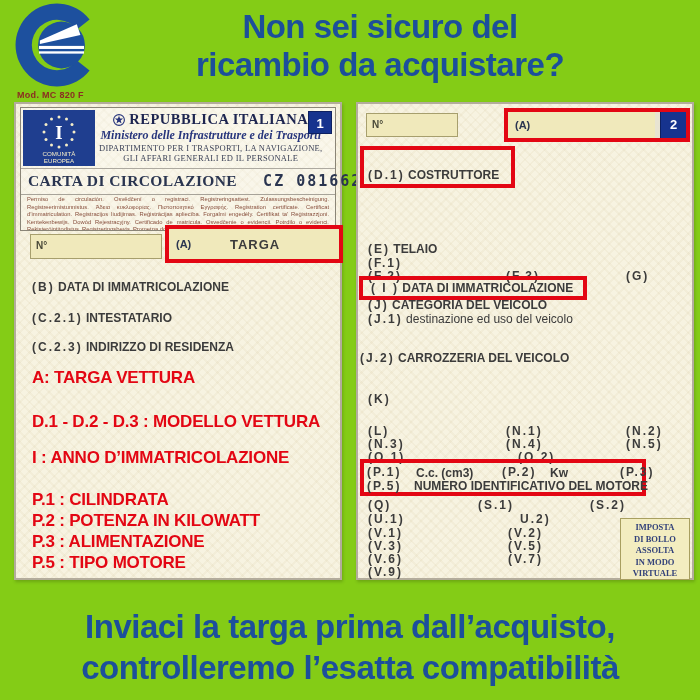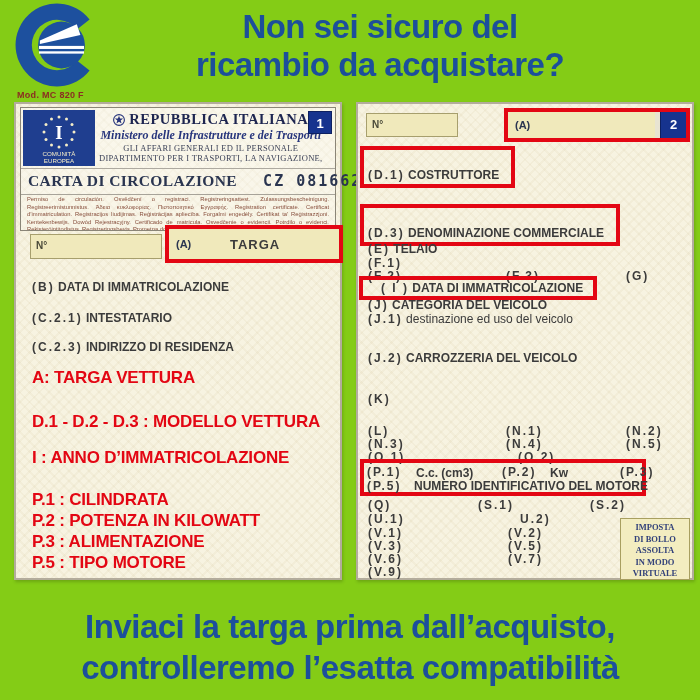--- a/index.html
+++ b/index.html
@@ -147,8 +147,8 @@
           </svg><span>REPUBBLICA ITALIANA</span>
         </div>
         <div class="ministry">Ministero delle Infrastrutture e dei Trasporti</div>
+        <div class="dept">DIPARTIMENTO PER I TRASPORTI, LA NAVIGAZIONE,</div>
         <div class="dept">GLI AFFARI GENERALI ED IL PERSONALE</div>
-        <div class="dept">DIPARTIMENTO PER I TRASPORTI, LA NAVIGAZIONE,</div>
       </div>
     </div>
     <div class="pagenum-box" style="right:8px;">1</div>

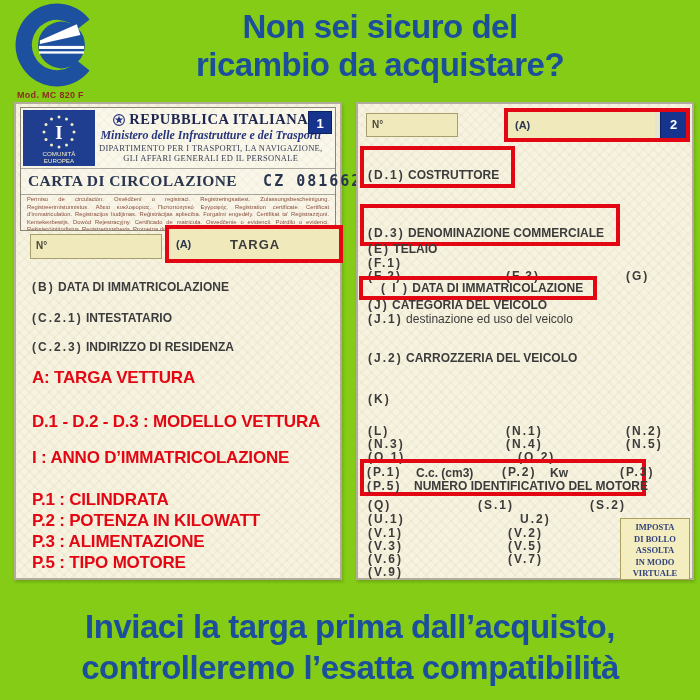--- a/index.html
+++ b/index.html
@@ -211,10 +211,6 @@
       <span class="code">(D.1)</span>
       <span>COSTRUTTORE</span>
     </div>
-    <div class="redbox d-box doc-text" style="top:100px;">
-      <span class="code">(D.3)</span>
-      <span>DENOMINAZIONE COMMERCIALE</span>
-    </div>
 
     <div class="row doc-text" style="left:10px; top:138px;">
       <span class="code">(E)</span>

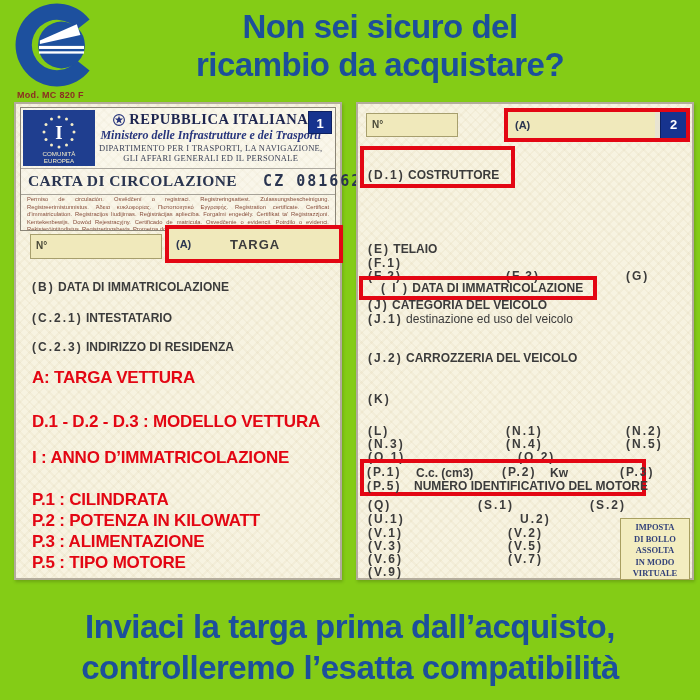--- a/index.html
+++ b/index.html
@@ -88,7 +88,7 @@
     text-align:center; line-height:26px; border-left:1px solid #0d2060; }
   .d-box { position:absolute; left:2px; display:inline-block; padding:18px 12px 2px 4px;
     white-space:nowrap; }
-  .i-box { position:absolute; left:1px; top:172px; padding:1px 10px 1px 18px; white-space:nowrap; }
+  .i-box { position:absolute; left:1px; top:172px; padding:1px 10px 1px 8px; white-space:nowrap; }
   .p-box { position:absolute; left:2px; top:355px; width:286px; height:37px; }
   .stamp { position:absolute; left:262px; top:414px; width:70px; height:62px;
     background:#f3edc0; border:1px solid #a89f60; text-align:center; color:#33427a;

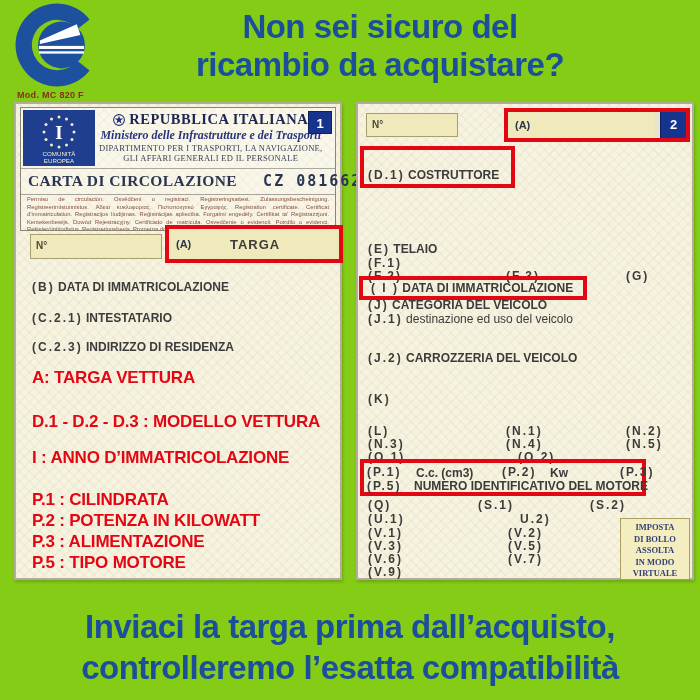--- a/index.html
+++ b/index.html
@@ -238,7 +238,7 @@
       <span class="code">(J.1)</span>
       <span style="font-weight:500;">destinazione ed uso del veicolo</span>
     </div>
-    <div class="row doc-text" style="left:10px; top:247px;">
+    <div class="row doc-text" style="left:2px; top:247px;">
       <span class="code">(J.2)</span>
       <span>CARROZZERIA DEL VEICOLO</span>
     </div>

